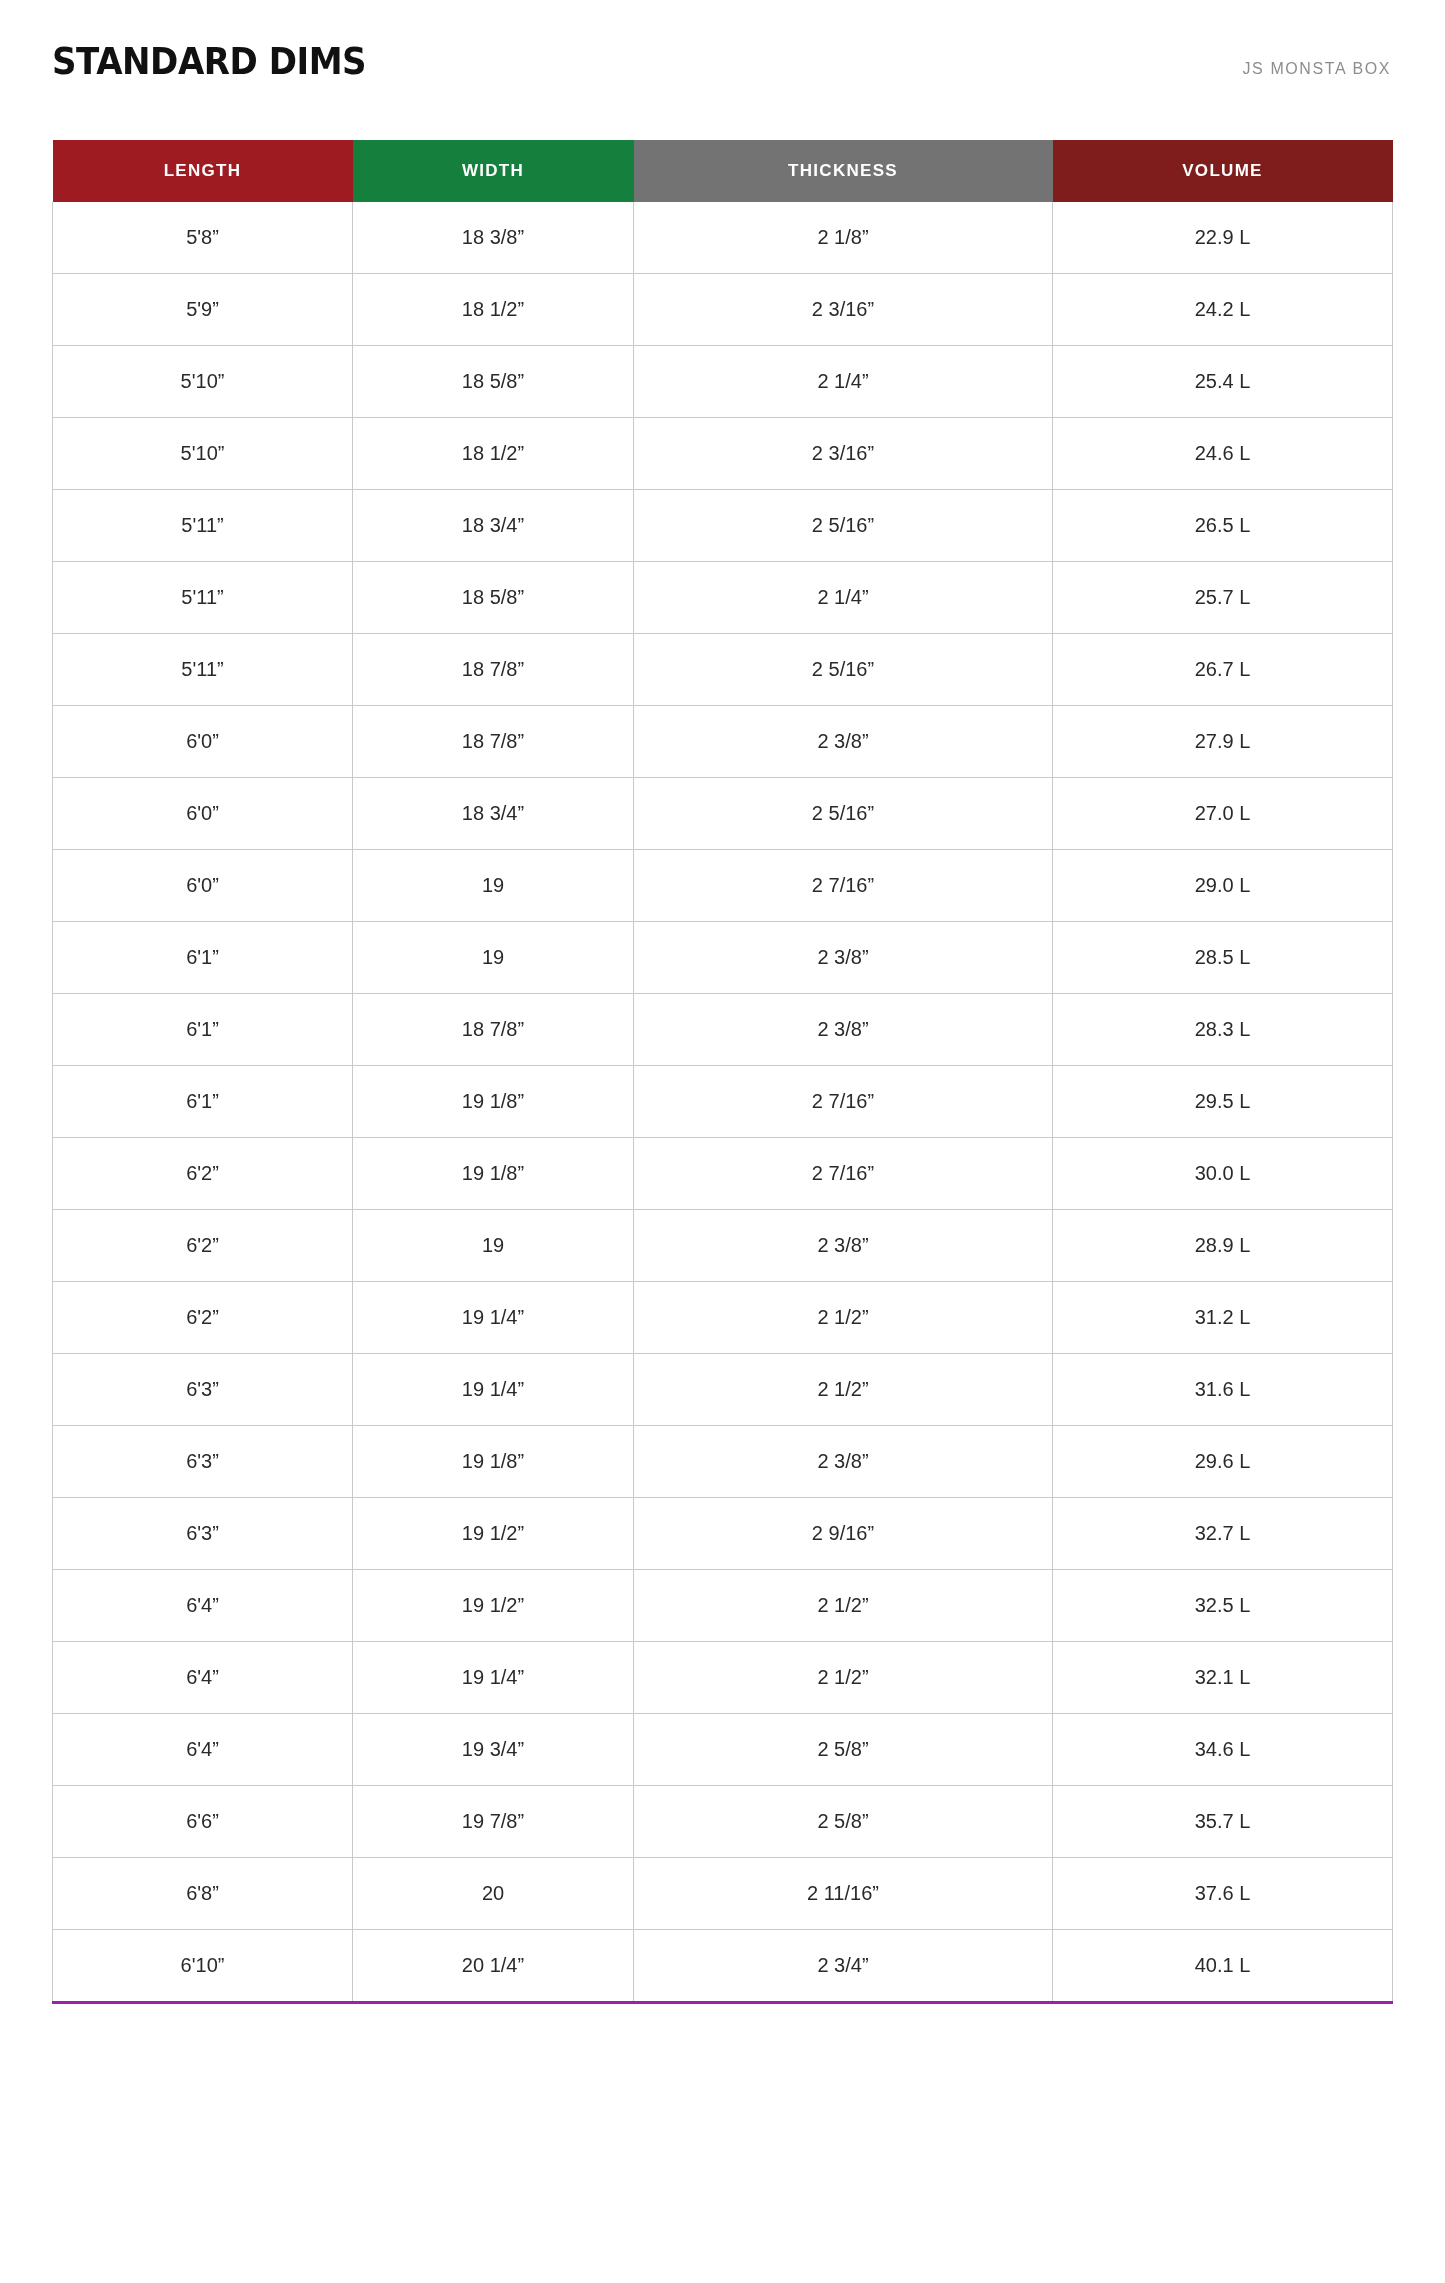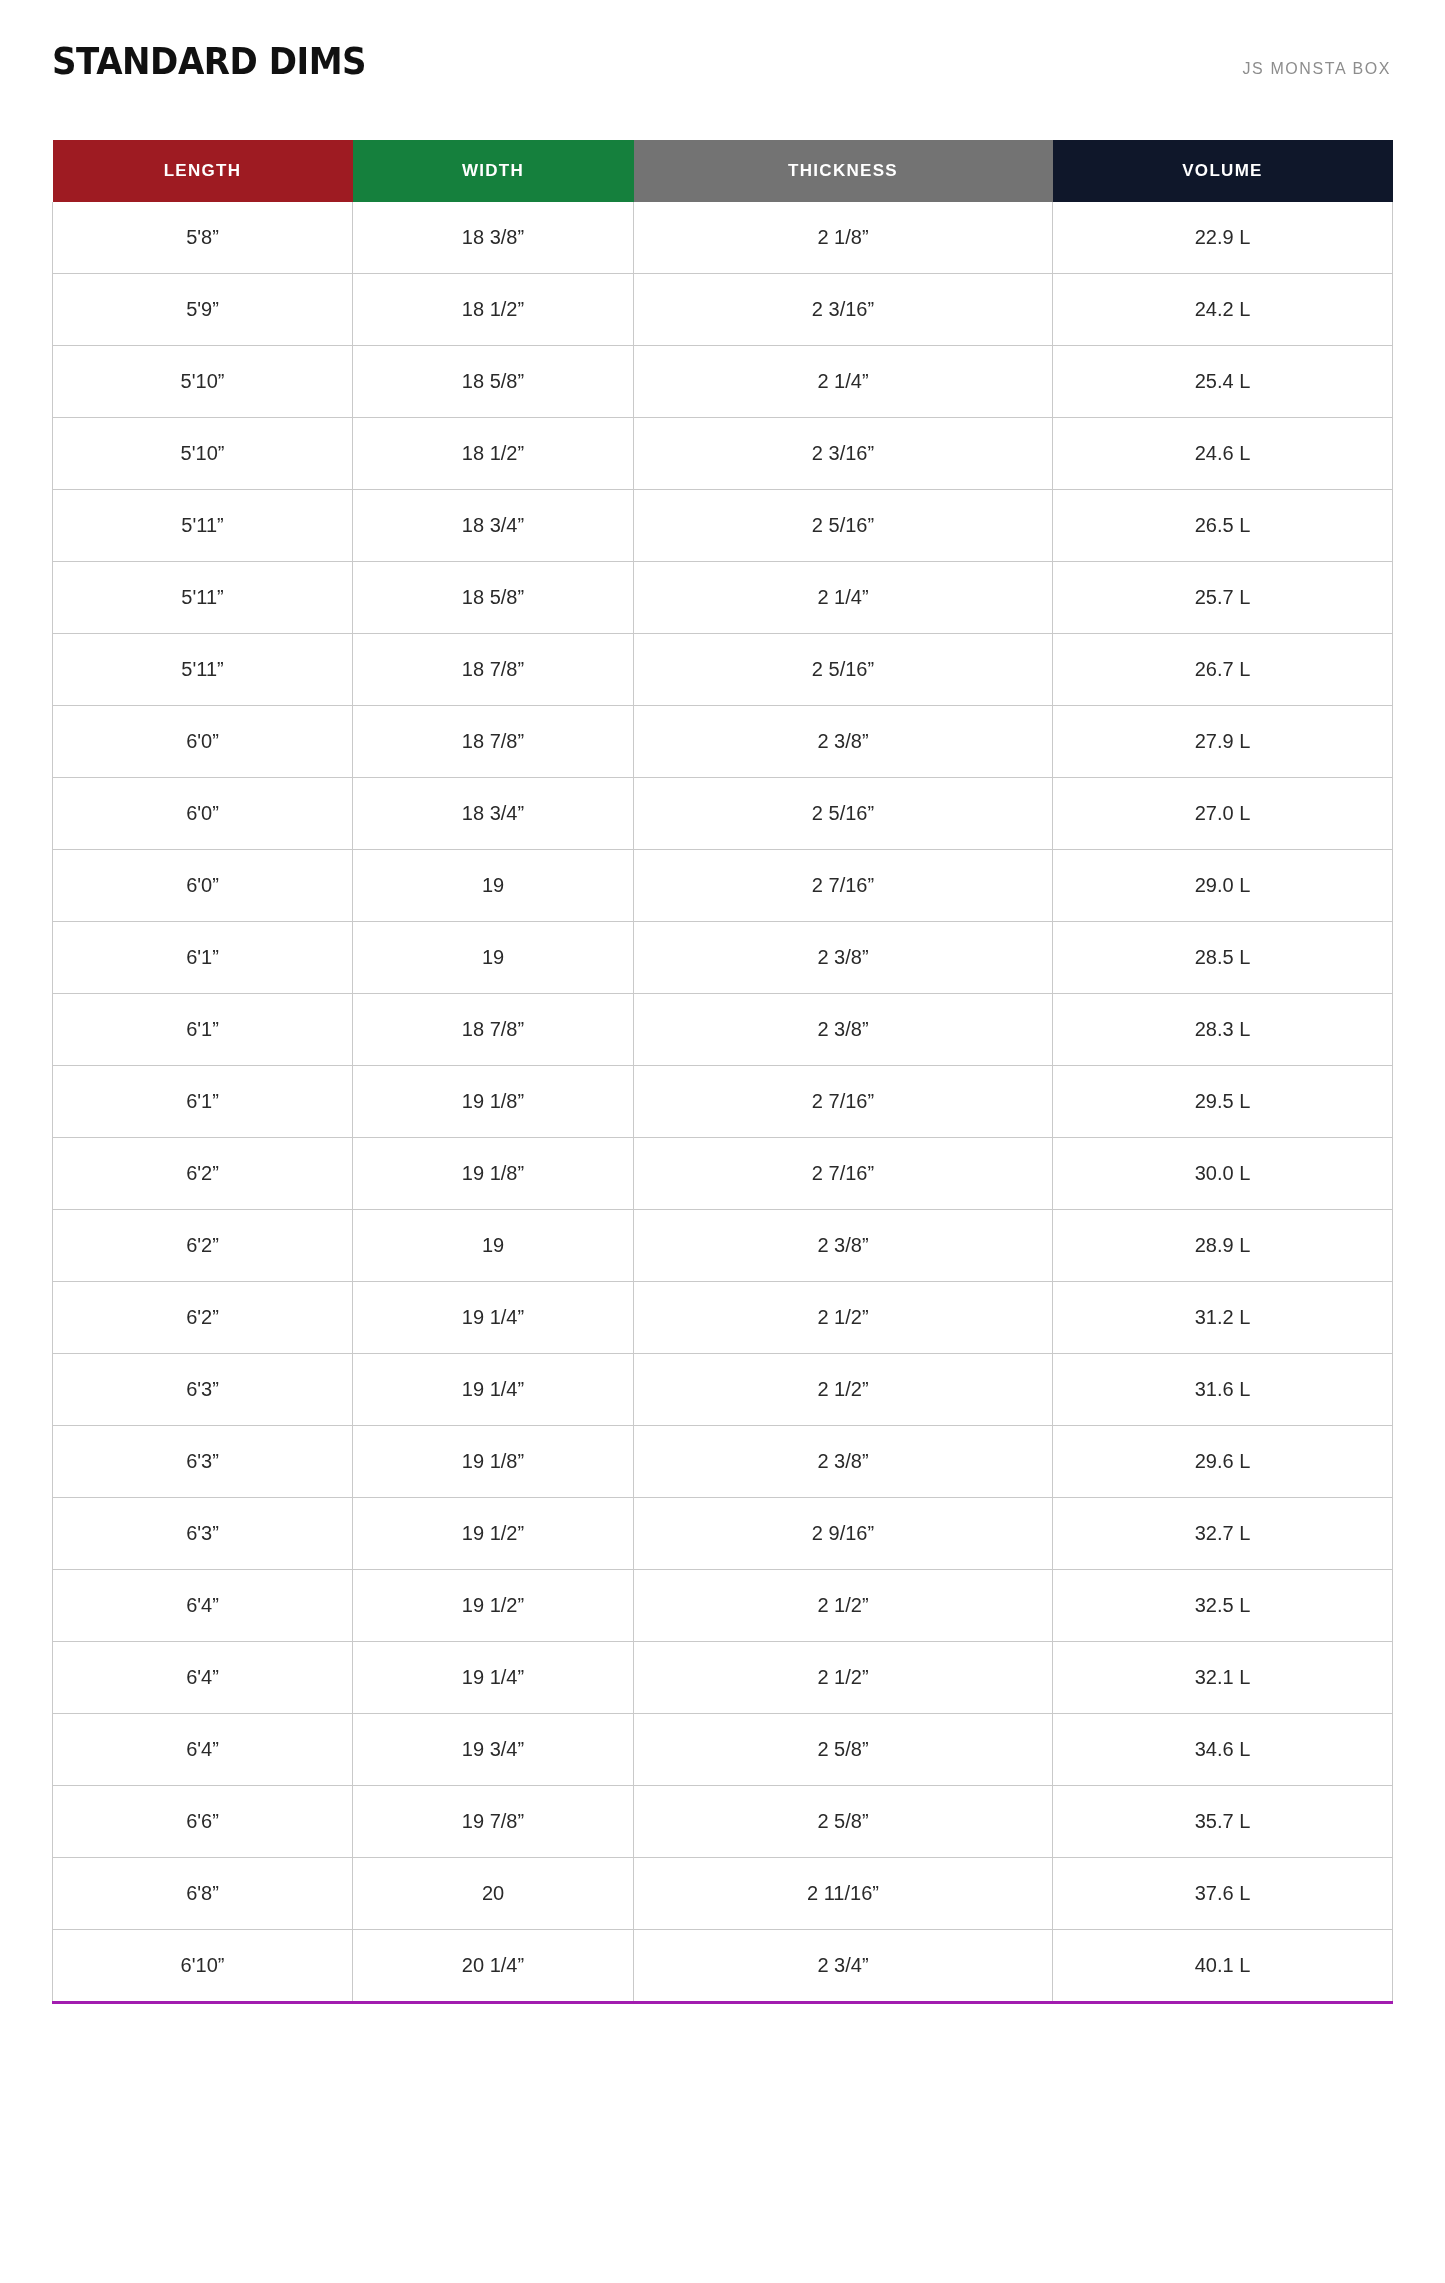--- a/index.html
+++ b/index.html
@@ -119,7 +119,7 @@
           <th style="background: rgb(158, 27, 34);">LENGTH</th>
           <th style="background: #15803d;">WIDTH</th>
           <th style="background: #737373;">THICKNESS</th>
-          <th style="background: #0f172a;">VOLUME</th>
+          <th style="background: #7f1d1d;">VOLUME</th>
         </tr>
       </thead>
       <tbody id="dims-body">

